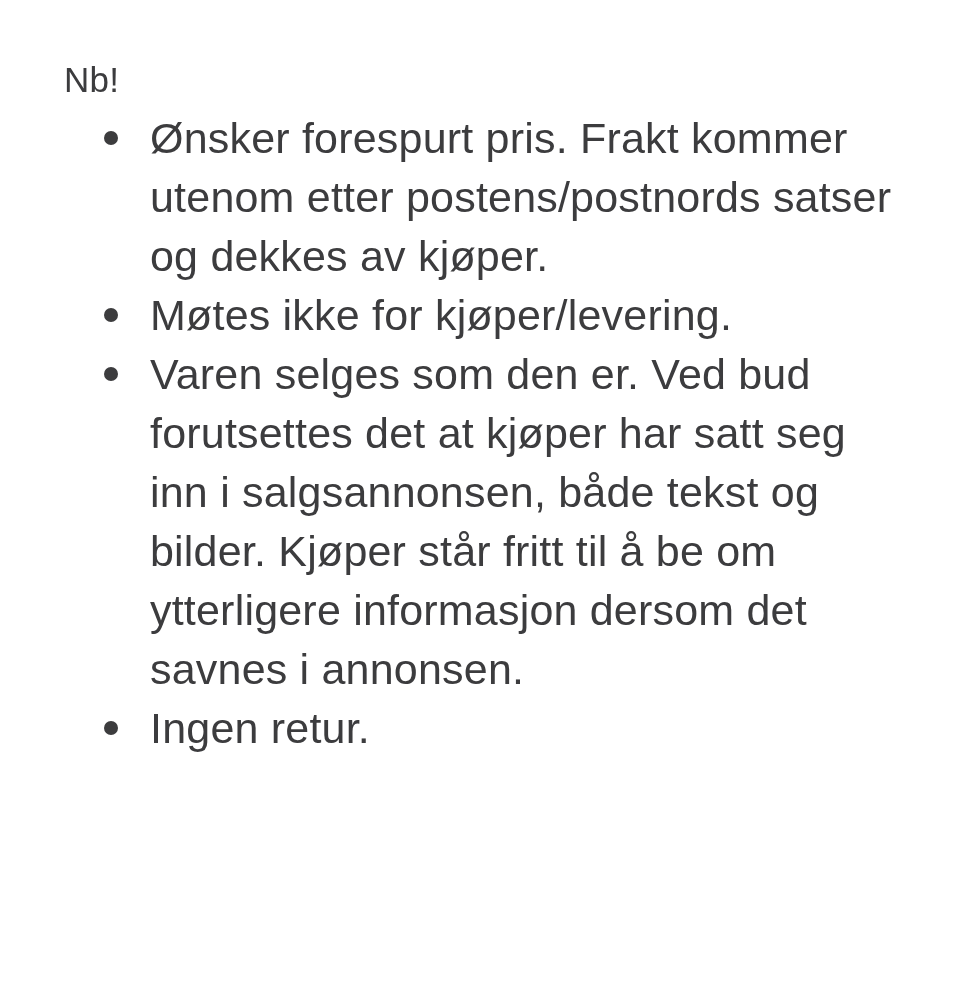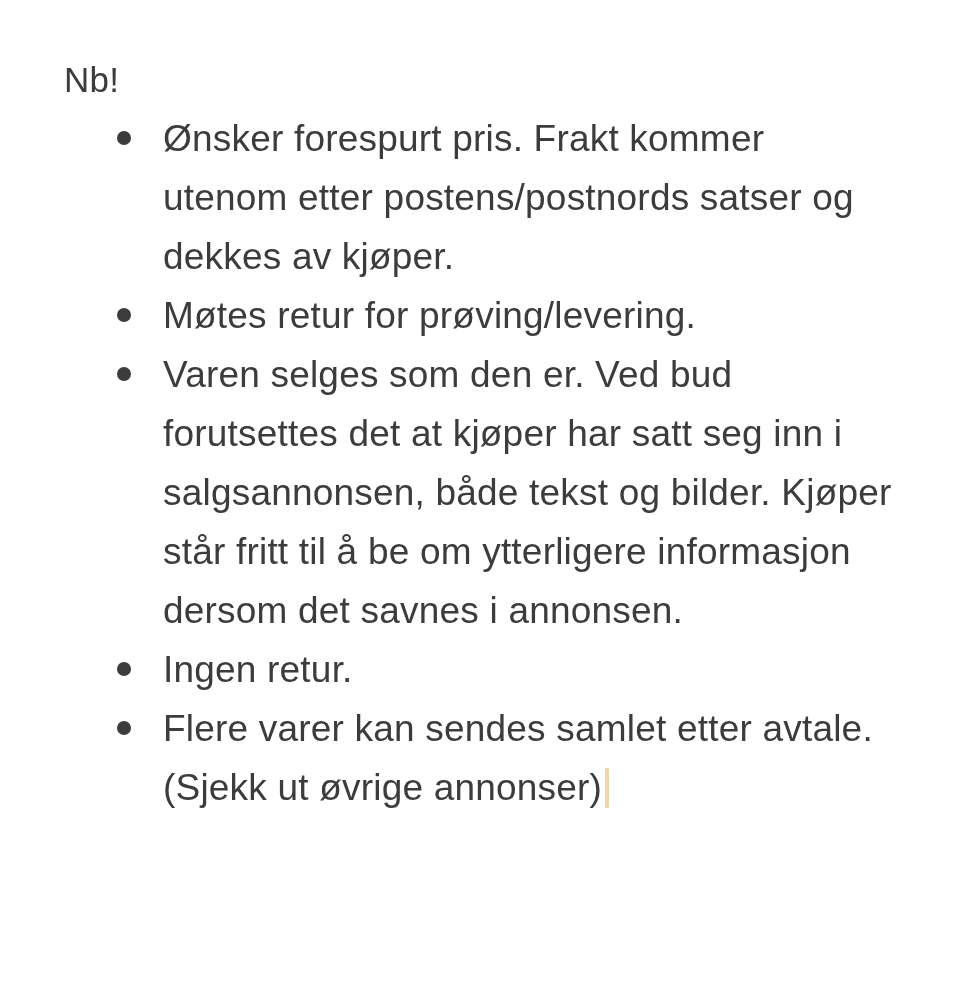--- a/index.html
+++ b/index.html
@@ -41,12 +41,11 @@
   }
   ul.bullets li {
     position: relative;
-    font-size: 37px;
+    font-size: 43px;
     line-height: 59px;
     font-weight: 400;
     letter-spacing: 0.2px;
     max-width: 745px;
-    margin-left: 13px;
   }
   ul.bullets li::before {
     content: "";

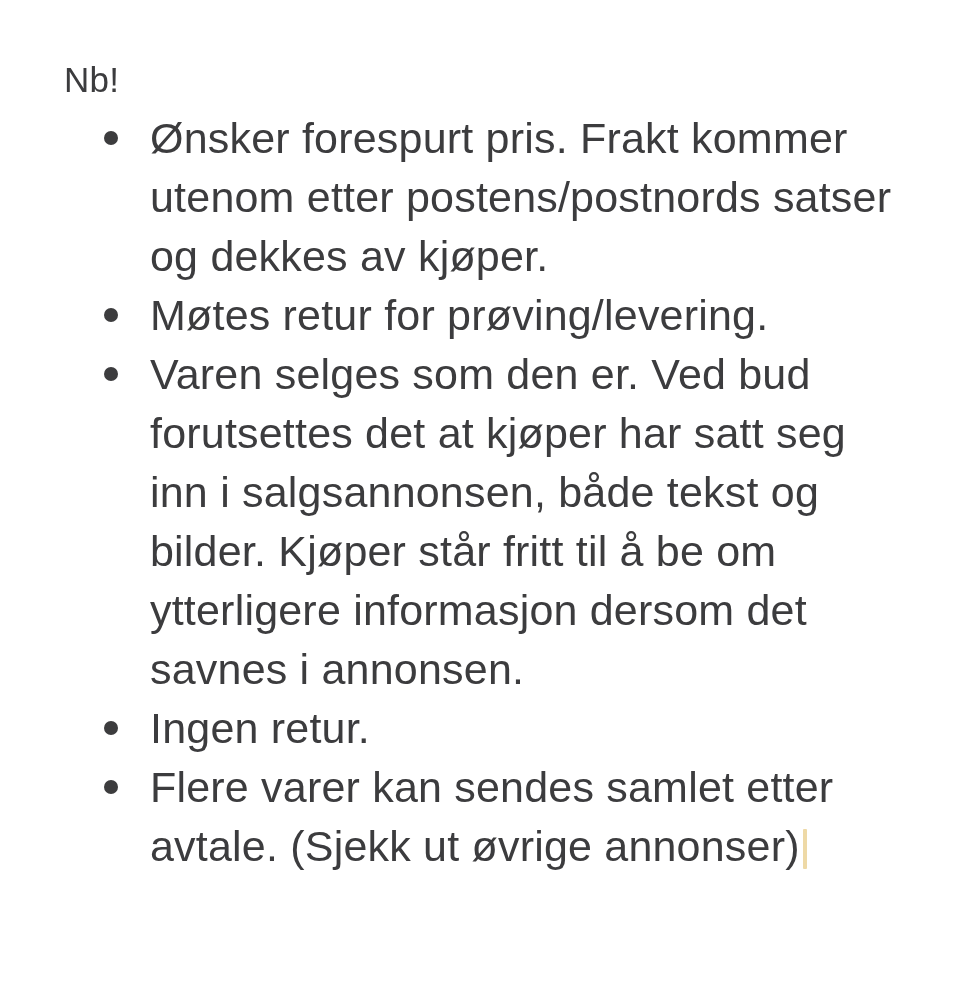--- a/index.html
+++ b/index.html
@@ -74,7 +74,7 @@
   <div class="heading">Nb!</div>
   <ul class="bullets" id="bullet-list">
       <li>Ønsker forespurt pris. Frakt kommer utenom etter postens/postnords satser og dekkes av kjøper.</li>
-      <li>Møtes retur for prøving/levering.</li>
+      <li>Møtes ikke for kjøper/levering.</li>
       <li>Varen selges som den er. Ved bud forutsettes det at kjøper har satt seg inn i salgsannonsen, både tekst og bilder. Kjøper står fritt til å be om ytterligere informasjon dersom det savnes i annonsen.</li>
       <li>Ingen retur.</li>
       <li>Flere varer kan sendes samlet etter avtale. (Sjekk ut øvrige annonser)<span class="caret"></span></li>

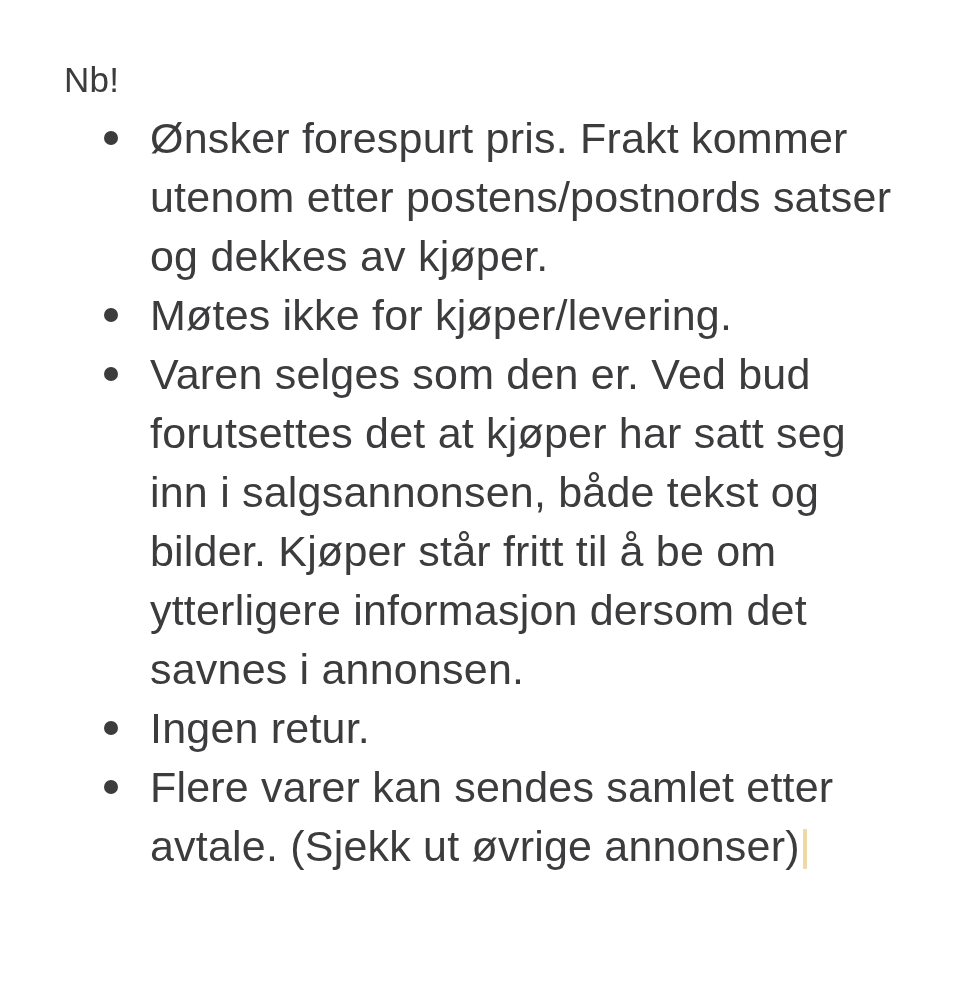--- a/index.html
+++ b/index.html
@@ -77,7 +77,6 @@
       <li>Møtes ikke for kjøper/levering.</li>
       <li>Varen selges som den er. Ved bud forutsettes det at kjøper har satt seg inn i salgsannonsen, både tekst og bilder. Kjøper står fritt til å be om ytterligere informasjon dersom det savnes i annonsen.</li>
       <li>Ingen retur.</li>
-      <li>Flere varer kan sendes samlet etter avtale. (Sjekk ut øvrige annonser)<span class="caret"></span></li>
     </ul>
 </div>
 

